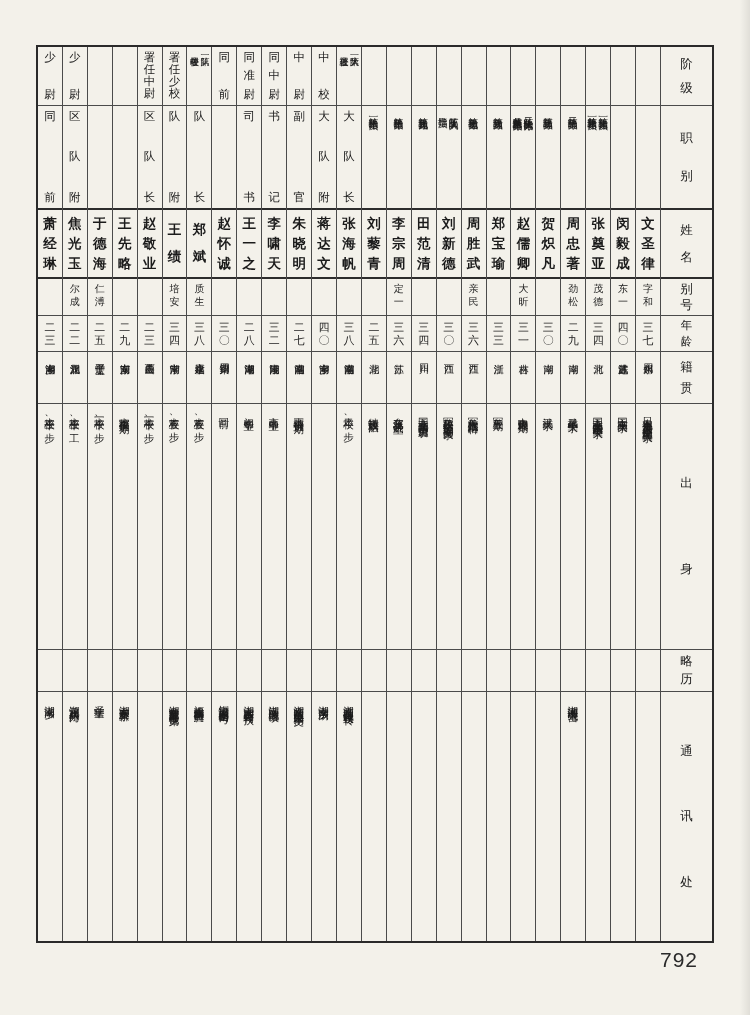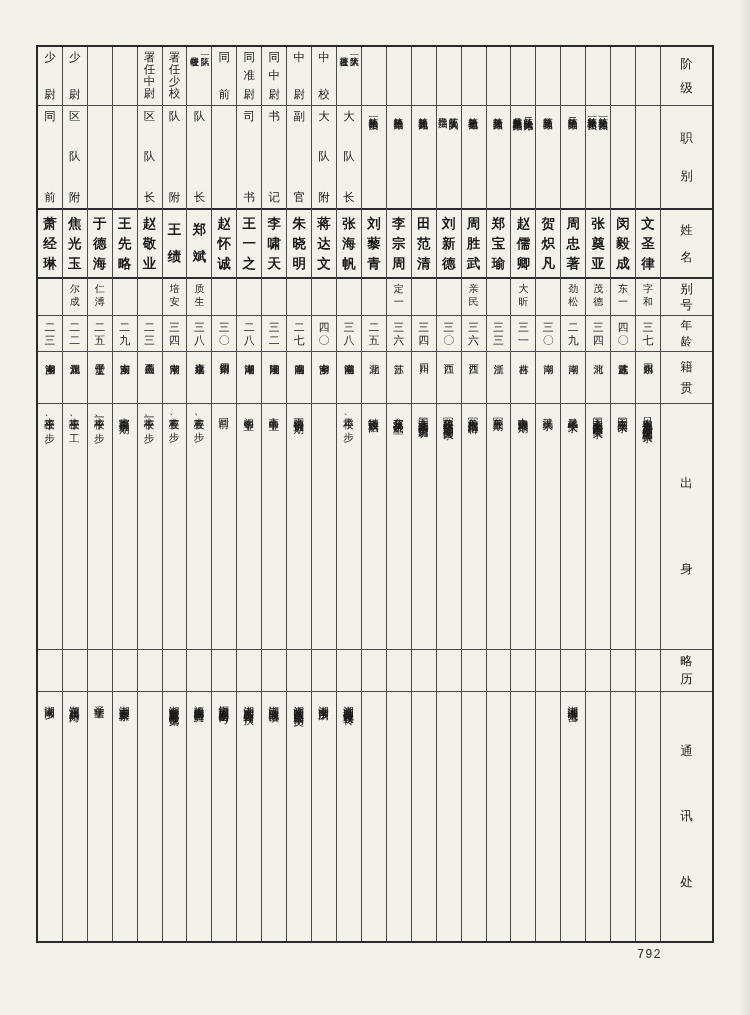--- a/index.html
+++ b/index.html
@@ -42,8 +42,8 @@
   .spread-even{display:flex;flex-direction:column;justify-content:space-evenly;align-items:center;
           height:100%;font-size:12.5px;line-height:1;}
   .c-age .spread-even{font-size:11.5px;}
-  .page-number{position:absolute;left:637px;top:948px;font-family:Liberation Mono, monospace;
-          font-size:12px;color:#2a2a2a;letter-spacing:1px;}
+  .page-number{position:absolute;left:660px;top:948px;font-family:Liberation Sans, sans-serif;
+          font-size:21px;color:#2a2a2a;letter-spacing:1px;}
 </style>
 </head>
 <body>

